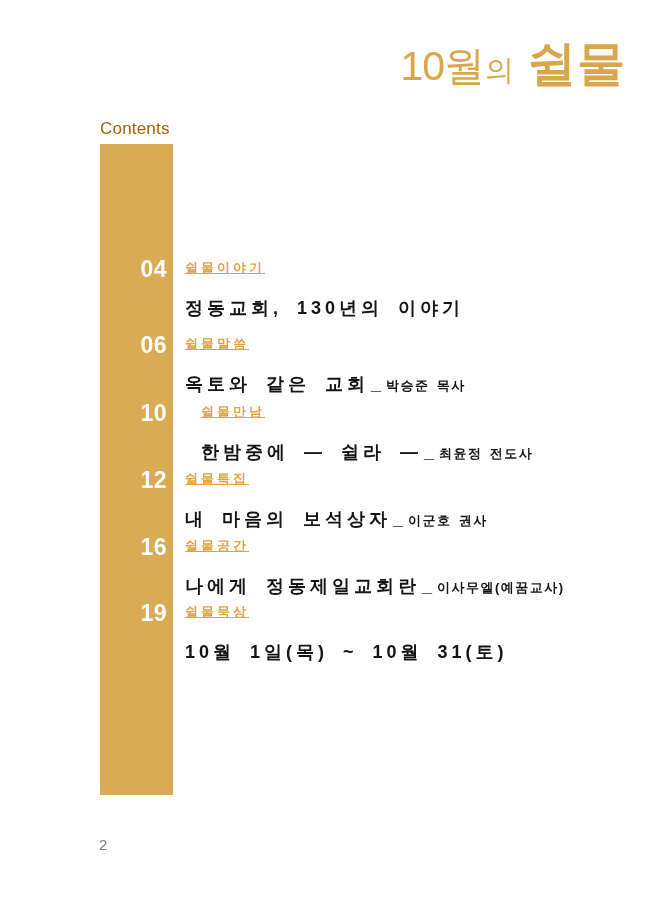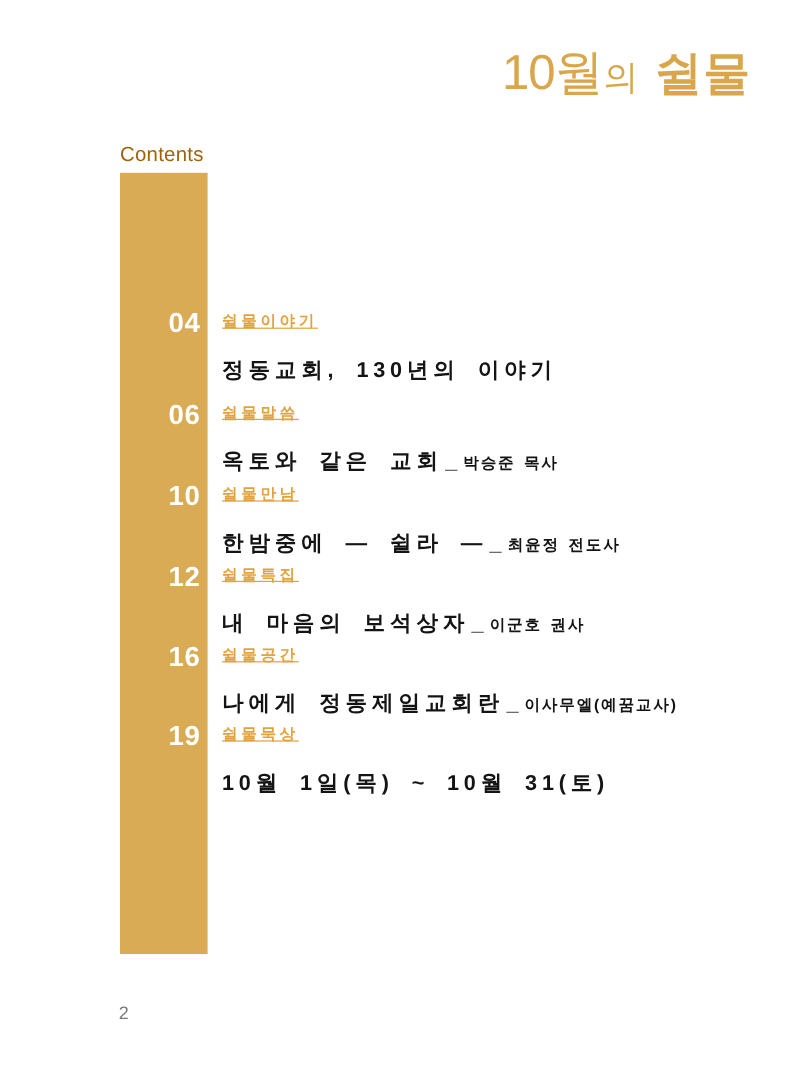--- a/index.html
+++ b/index.html
@@ -21,7 +21,7 @@
   }
   .masthead .t-month{font-size:41px;font-weight:400;letter-spacing:-1px;vertical-align:baseline;}
   .masthead .t-particle{font-size:29px;font-weight:400;vertical-align:baseline;margin-left:1px;}
-  .masthead .t-name{font-size:39px;font-weight:700;letter-spacing:1px;vertical-align:baseline;margin-left:14px;}
+  .masthead .t-name{font-size:48px;font-weight:700;letter-spacing:1px;vertical-align:baseline;margin-left:14px;}
   
   .contents-label{
     position:absolute;

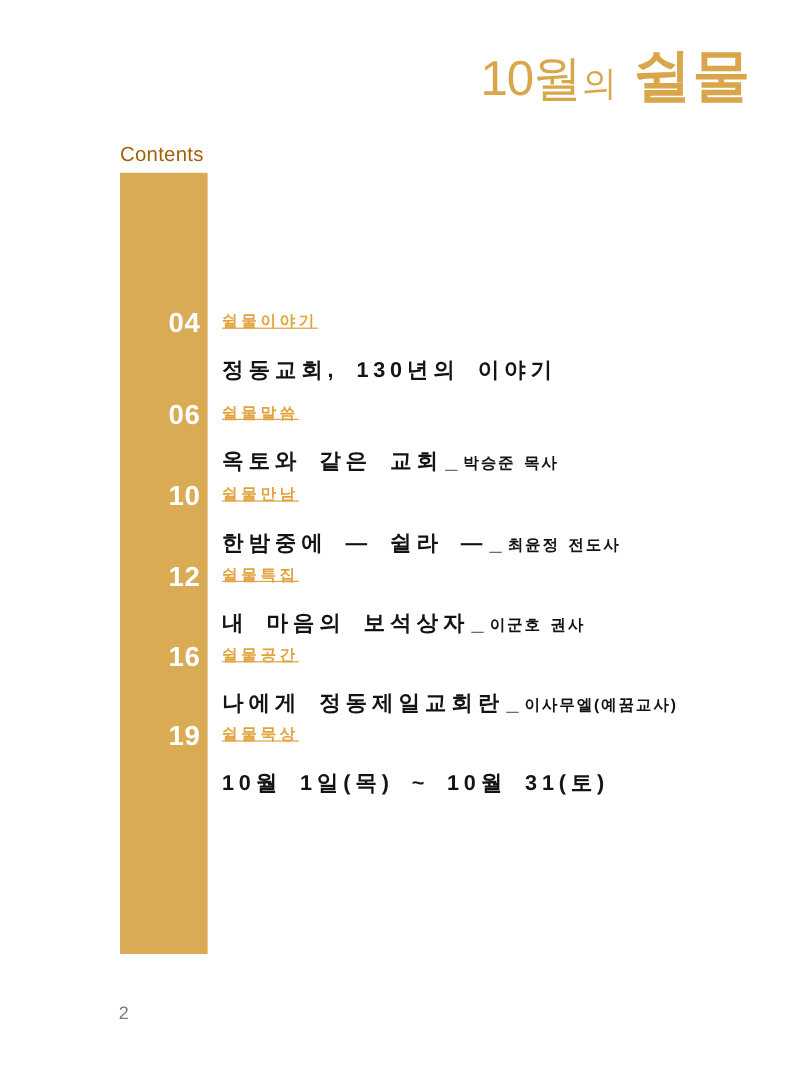--- a/index.html
+++ b/index.html
@@ -128,7 +128,7 @@
         </div>
       </div>
 
-      <div class="entry" style="top: 401px;">
+      <div class="entry" style="top: 401px; padding-left: 16px;">
         <div class="num">10</div>
         <div class="txt">
           <div class="cat">쉴물만남</div>

